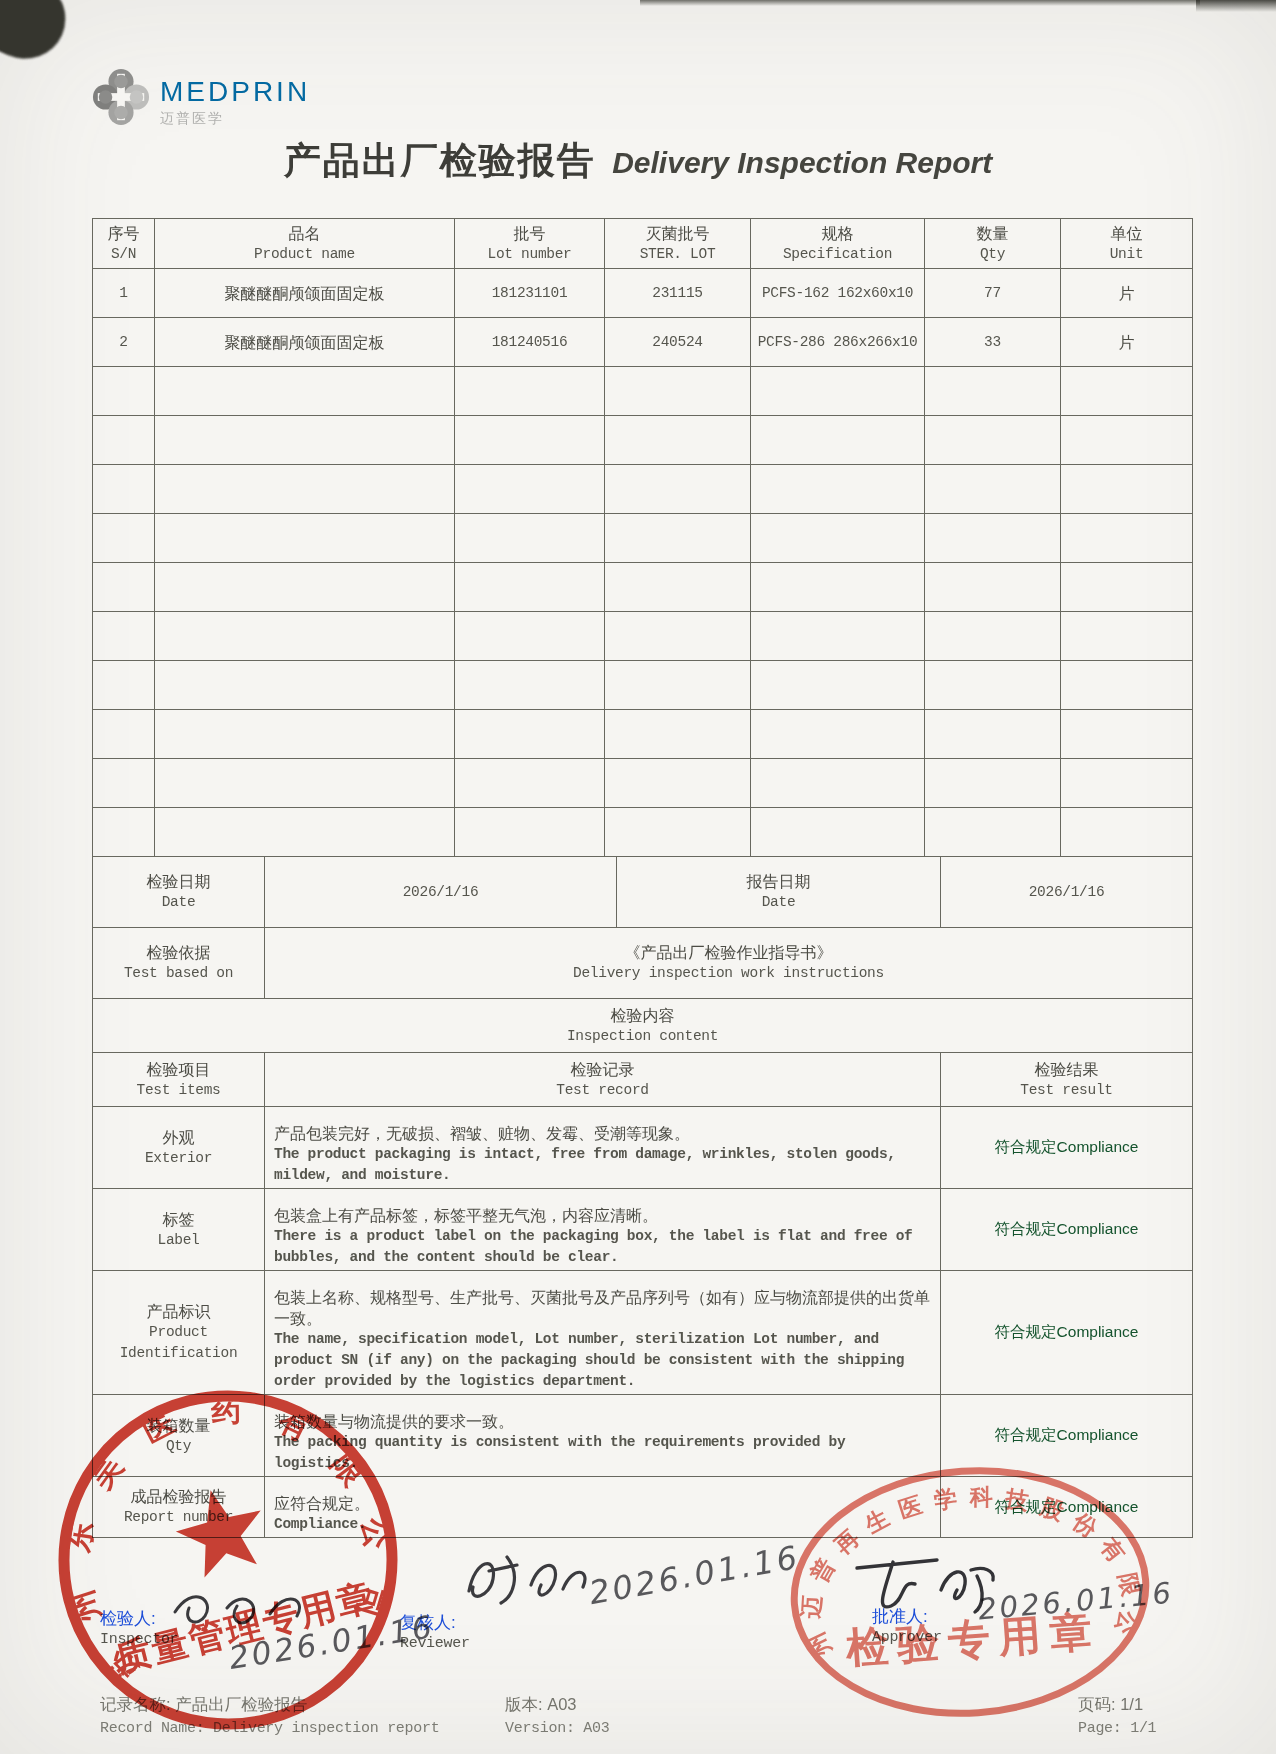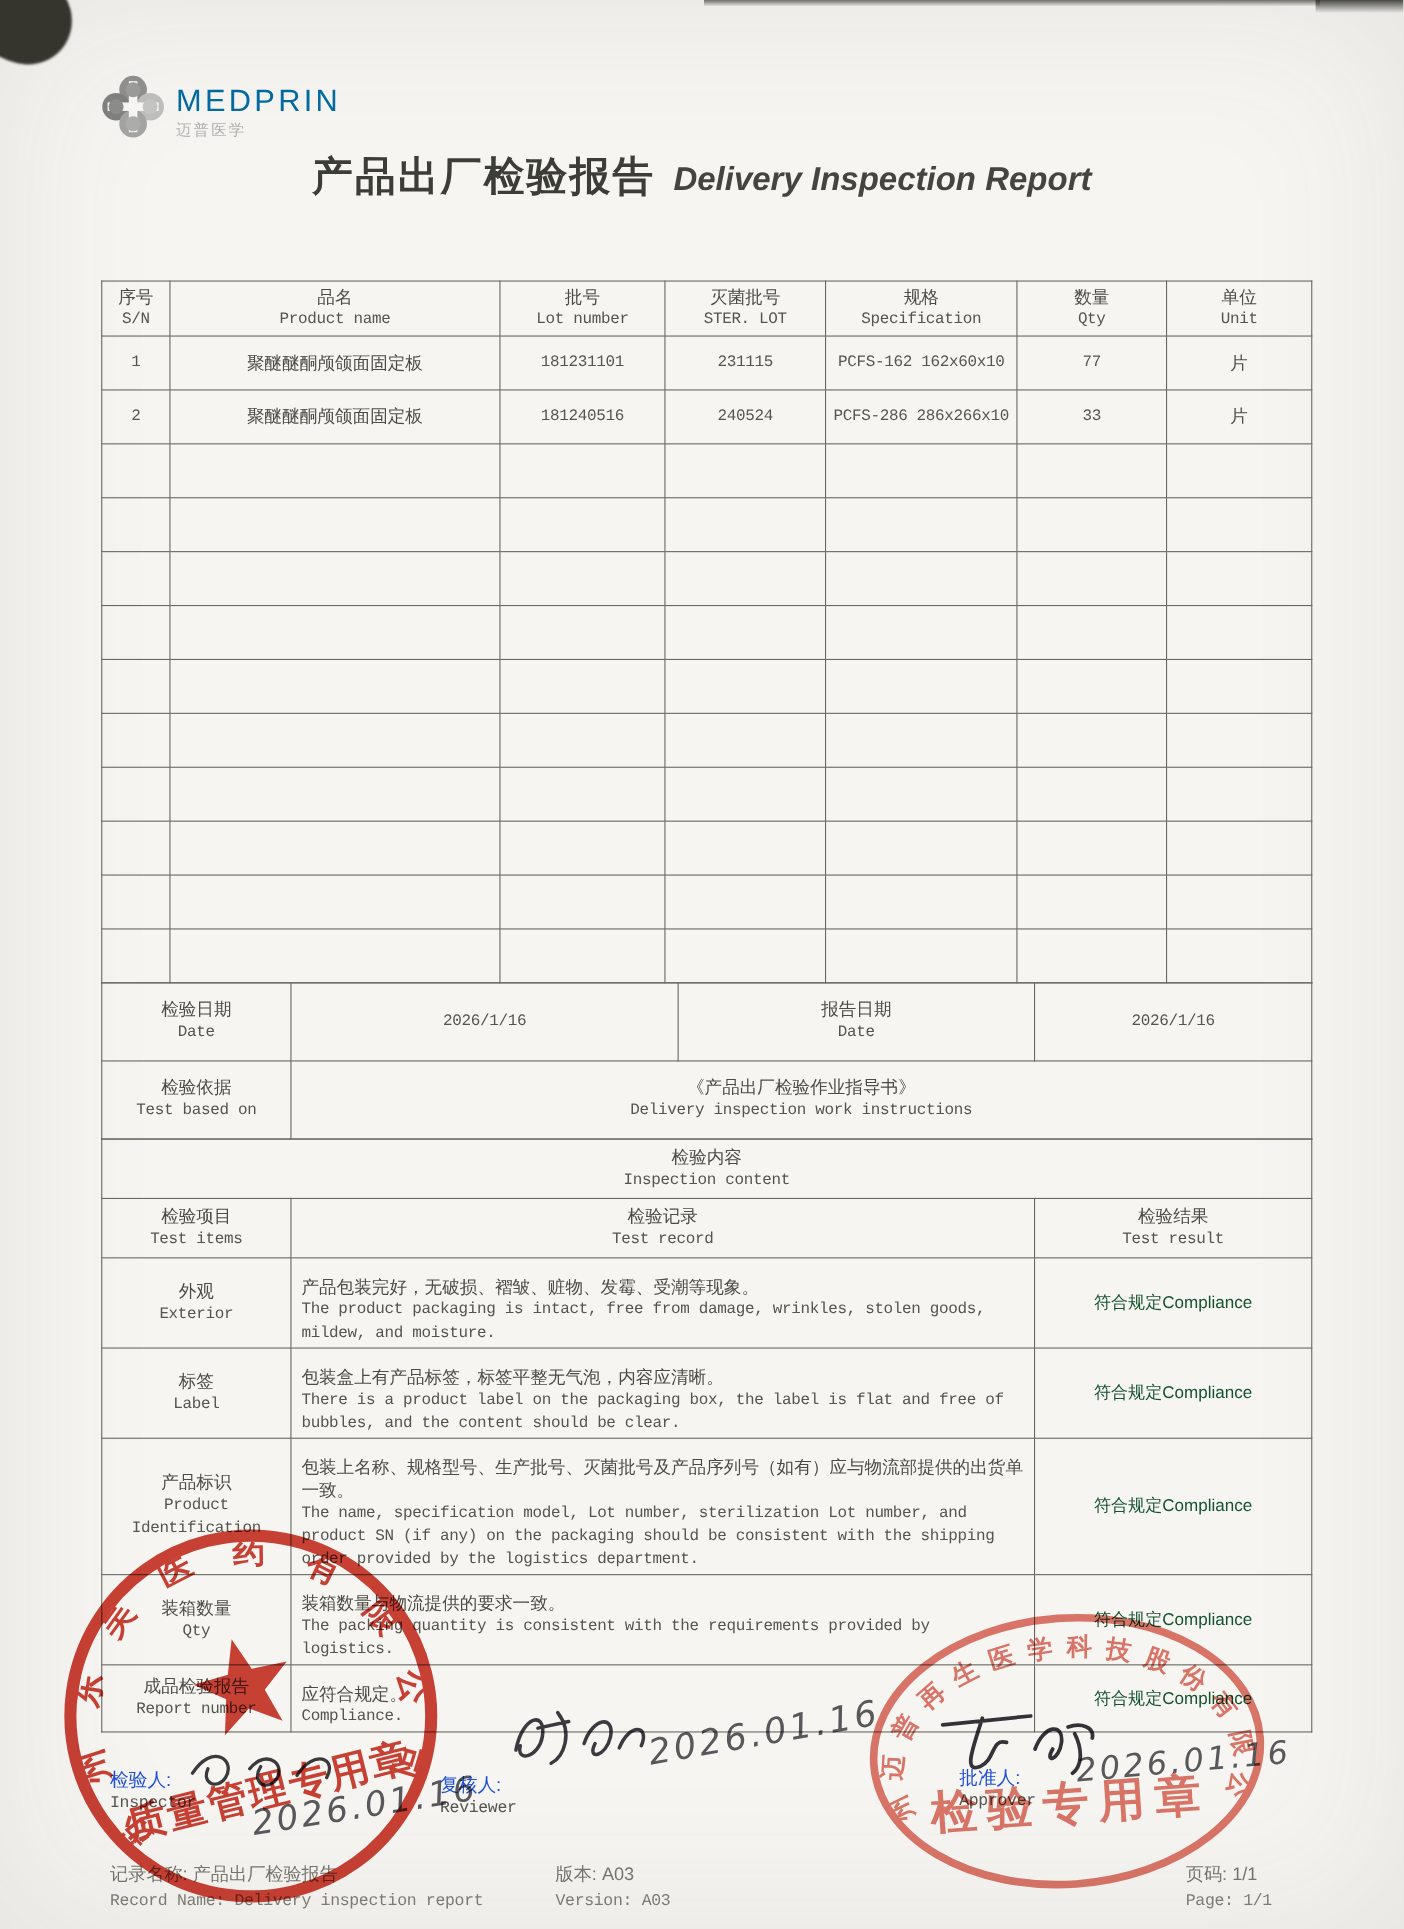--- a/index.html
+++ b/index.html
@@ -25,7 +25,7 @@
   .report-no .mono{margin-left:10px;}
   
   .tables{position:absolute;left:92px;top:218px;z-index:1;}
-  table{border-collapse:collapse;table-layout:fixed;margin-top:37px;}
+  table{border-collapse:collapse;table-layout:fixed;}
   td{border:1px solid #68685f;padding:0;vertical-align:middle;overflow:hidden;}
   .t2,.t3{margin-top:-1px;}
   .c{text-align:center;}

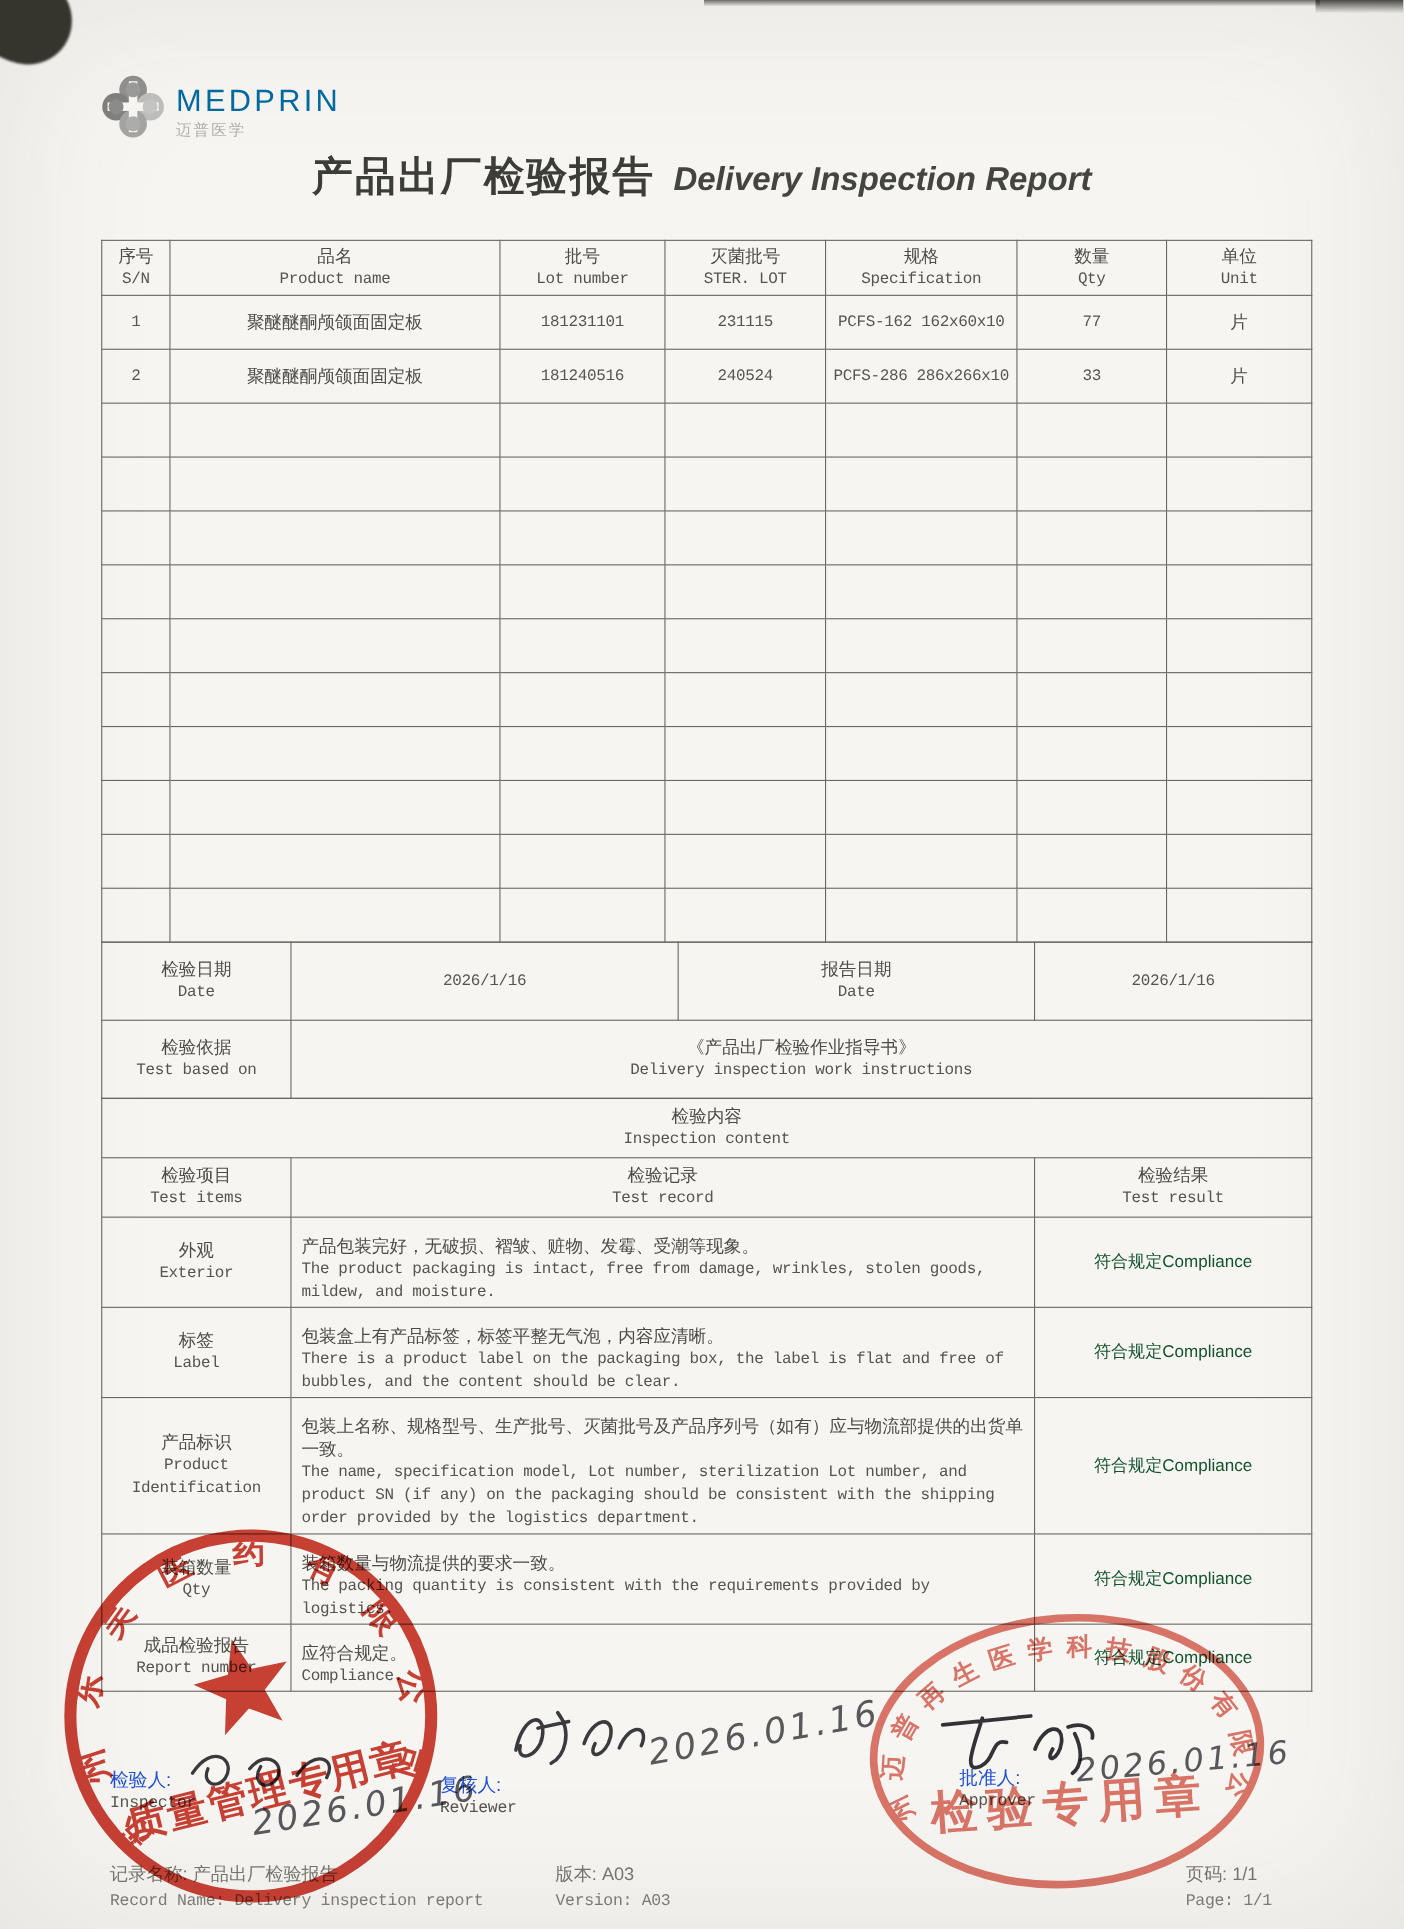--- a/index.html
+++ b/index.html
@@ -34,7 +34,7 @@
       letter-spacing:-0.3px;color:#55554d;}
   .rec{padding:2px 9px;text-align:left;vertical-align:middle;}
   .rec .cn{display:block;margin-top:14px;}
-  .rec .en{display:block;}
+  .rec .en{display:block;font-weight:bold;}
   .hdr2 div{text-align:center;}
   .result{font-size:15.5px;color:#14532d;}
   .concl{vertical-align:top;padding:6px 10px;}

